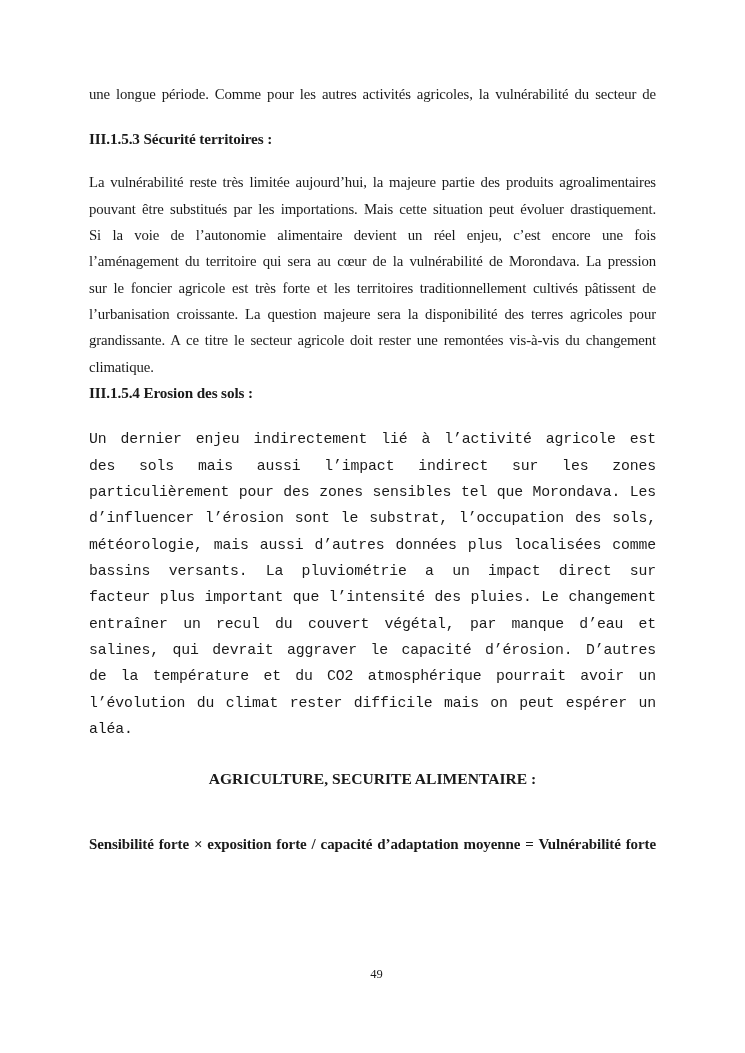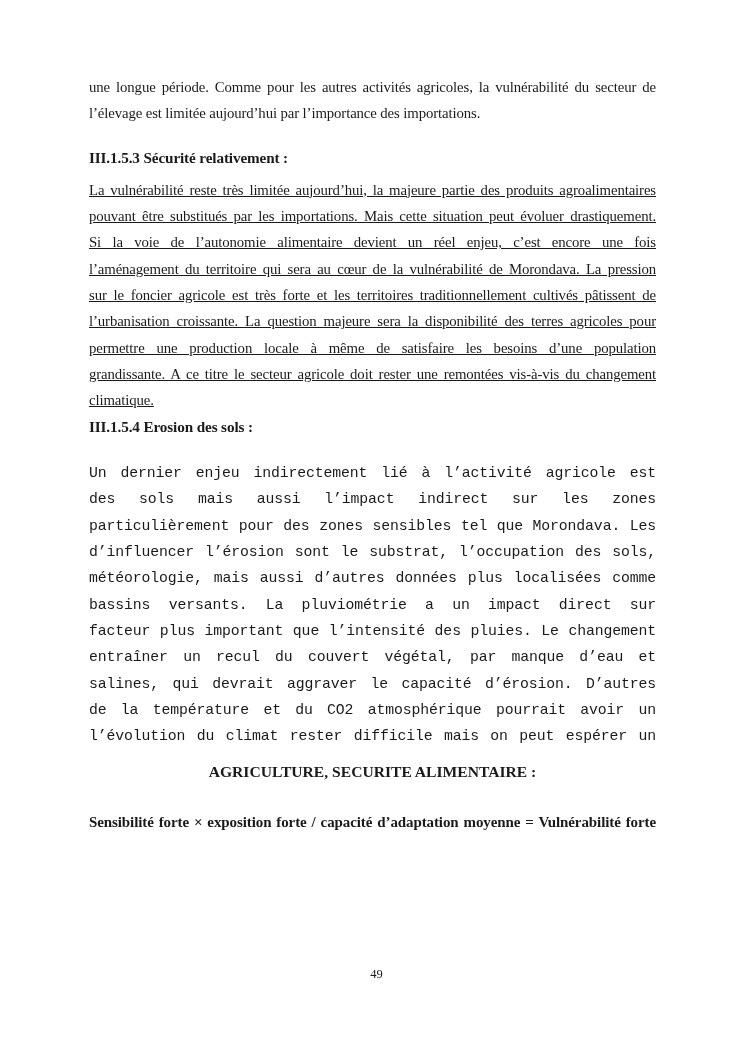--- a/index.html
+++ b/index.html
@@ -15,7 +15,7 @@
   .content {
     position: absolute;
     left: 89px;
-    top: 74px;
+    top: 81px;
     width: 567px;
     font-size: 14.8px;
     line-height: 26.35px;

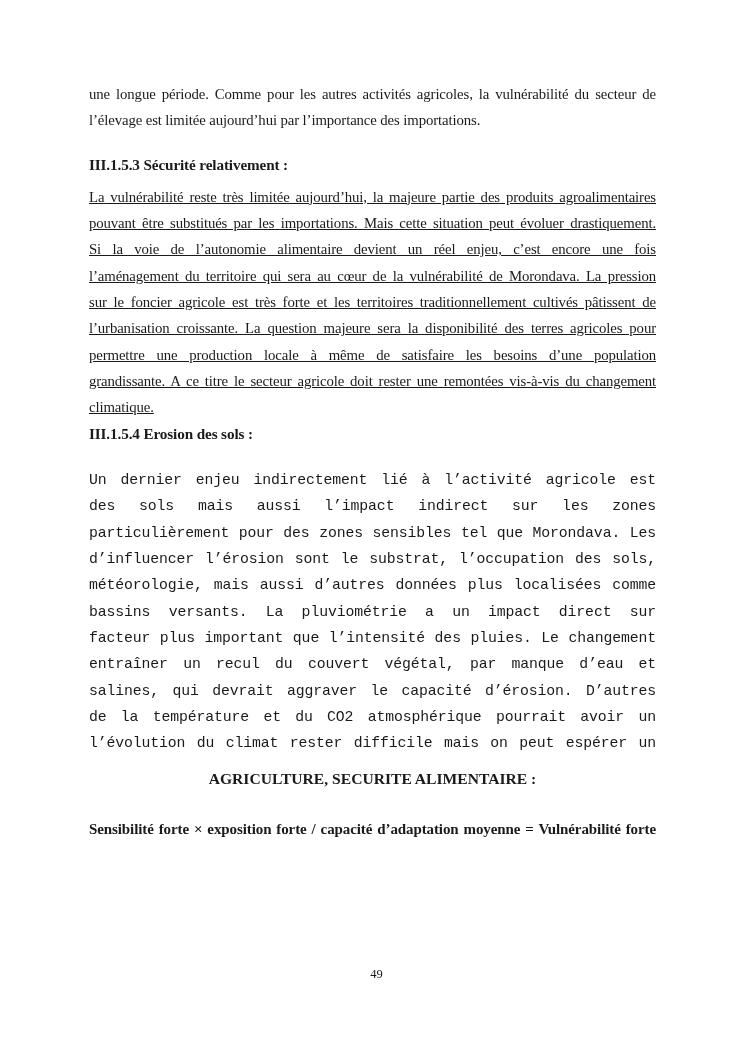--- a/index.html
+++ b/index.html
@@ -79,7 +79,6 @@
 
     <div class="para">
         <div class="tline">une longue période. Comme pour les autres activités agricoles, la vulnérabilité du secteur de</div>
-        <div class="tline last">l’élevage est limitée aujourd’hui par l’importance des importations.</div>
       </div>
 
     <div class="heading mt-h1">III.1.5.3 Sécurité relativement :</div>

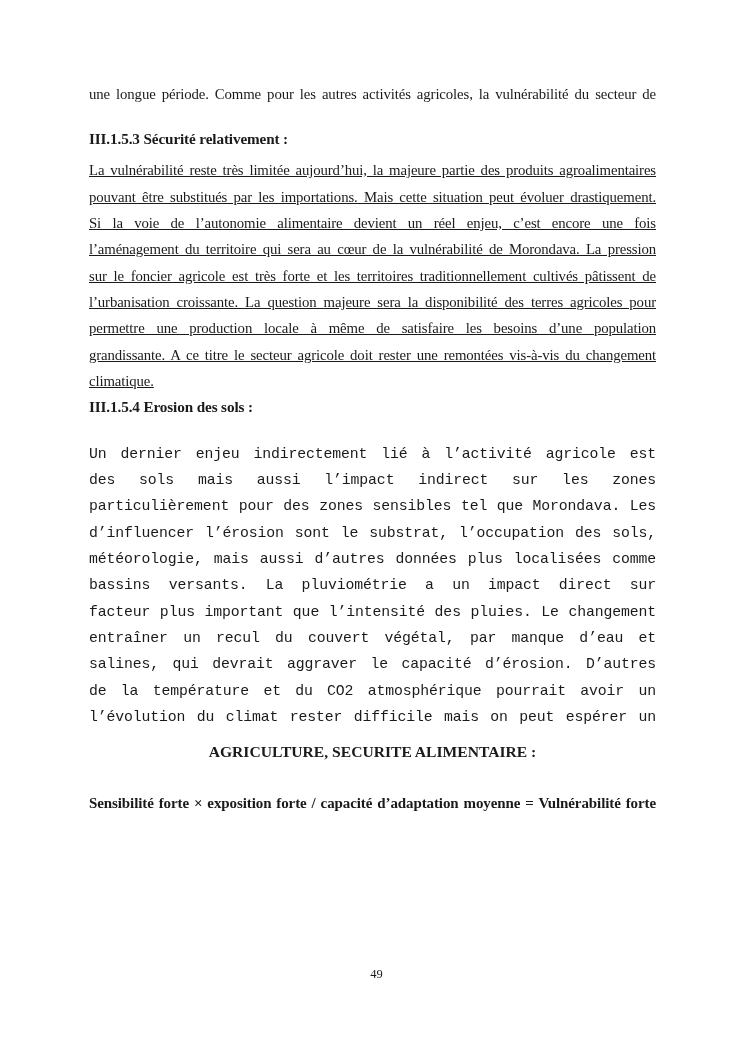--- a/index.html
+++ b/index.html
@@ -81,7 +81,7 @@
         <div class="tline">une longue période. Comme pour les autres activités agricoles, la vulnérabilité du secteur de</div>
       </div>
 
-    <div class="heading mt-h1">III.1.5.3 Sécurité relativement :</div>
+    <div class="heading mt-h1">III.1.5.3 Sécurité territoires :</div>
 
     <div class="para mt-p1">
         <div class="tline">La vulnérabilité reste très limitée aujourd’hui, la majeure partie des produits agroalimentaires</div>

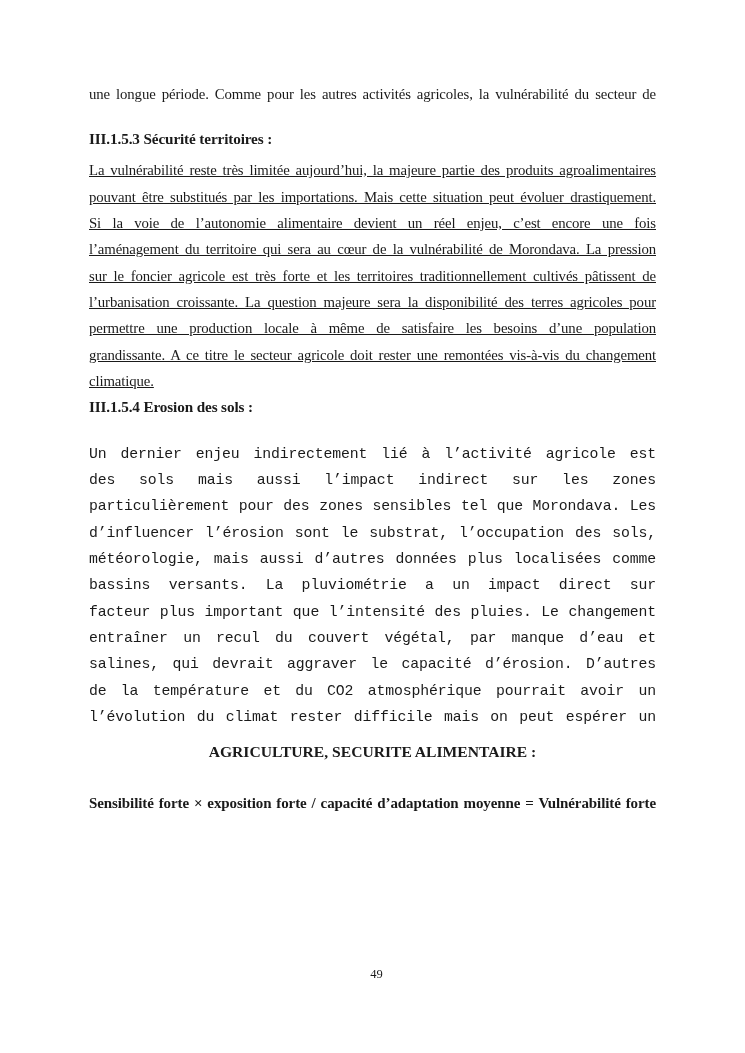--- a/index.html
+++ b/index.html
@@ -39,7 +39,7 @@
     text-align: left;
   }
   .mt-h1 { margin-top: 18.5px; }
-  .mt-p1 { margin-top: 5px; text-decoration: underline; }
+  .mt-p1 { margin-top: 17px; }
   .mt-h2 { }
   .mt-p2 { margin-top: 20px; font-family: Liberation Mono, monospace; }
   .heading-centered {

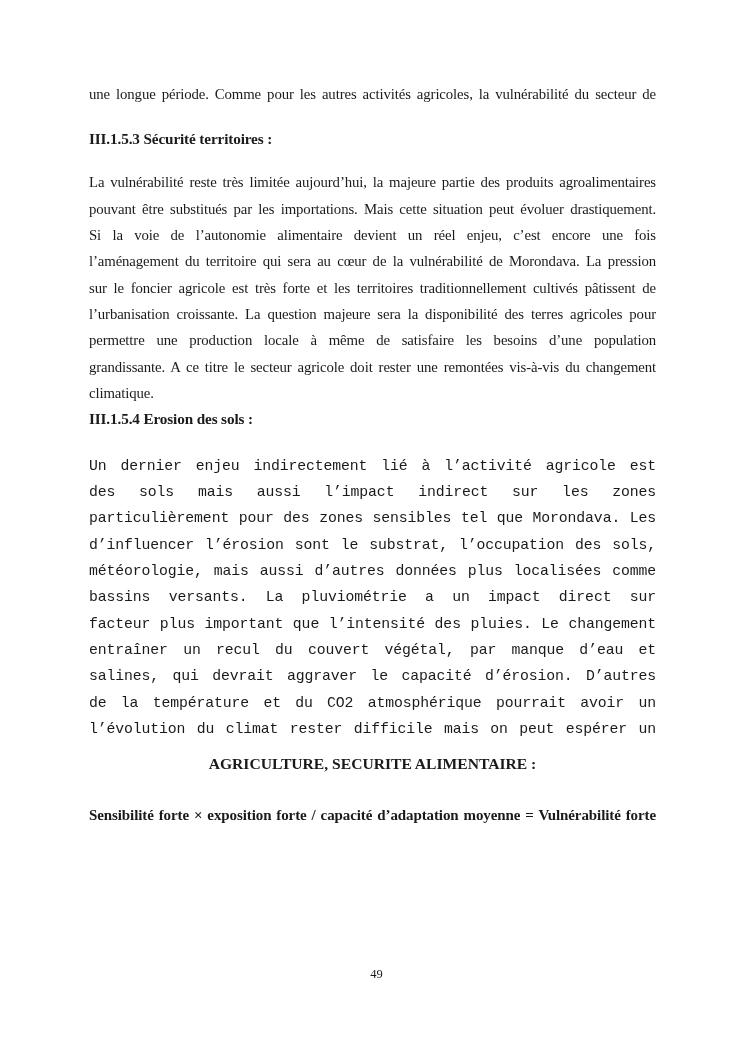--- a/index.html
+++ b/index.html
@@ -90,7 +90,6 @@
         <div class="tline">l’aménagement du territoire qui sera au cœur de la vulnérabilité de Morondava. La pression</div>
         <div class="tline">sur le foncier agricole est très forte et les territoires traditionnellement cultivés pâtissent de</div>
         <div class="tline">l’urbanisation croissante. La question majeure sera la disponibilité des terres agricoles pour</div>
-        <div class="tline">permettre une production locale à même de satisfaire les besoins d’une population</div>
         <div class="tline">grandissante. A ce titre le secteur agricole doit rester une remontées vis-à-vis du changement</div>
         <div class="tline last">climatique.</div>
       </div>

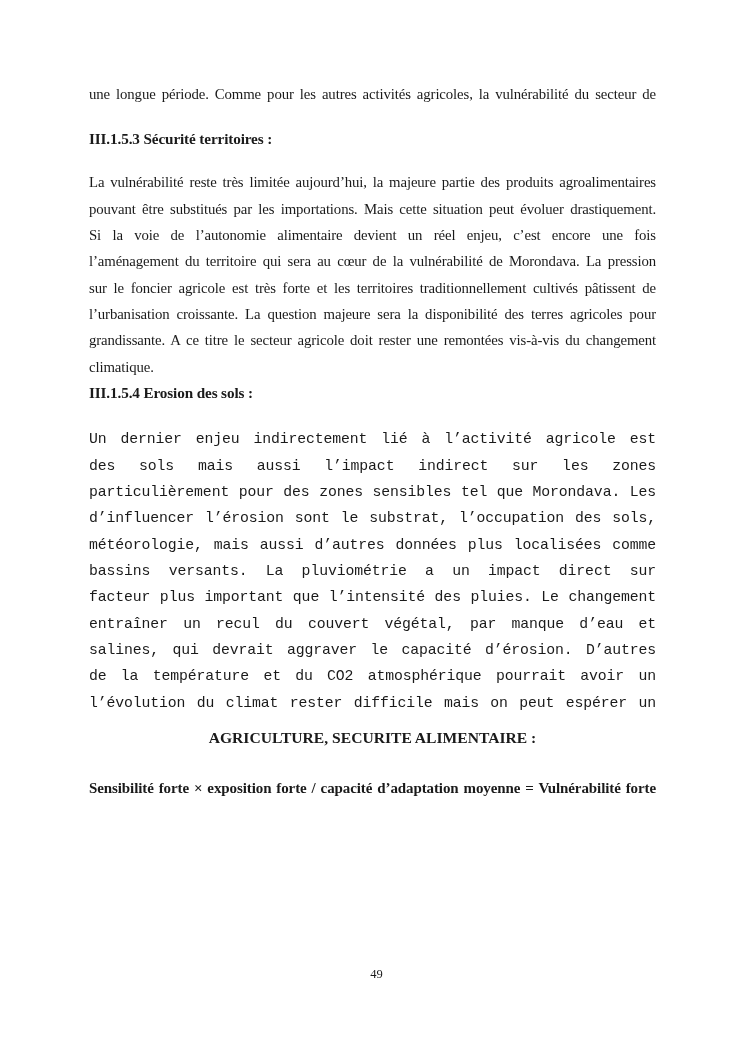--- a/index.html
+++ b/index.html
@@ -108,6 +108,7 @@
         <div class="tline">salines, qui devrait aggraver le capacité d’érosion. D’autres aspects comme l’augmentation</div>
         <div class="tline">de la température et du CO2 atmosphérique pourrait avoir un effet inverse. L’influence de</div>
         <div class="tline">l’évolution du climat rester difficile mais on peut espérer un impact relativement limité sur cet</div>
+        <div class="tline last">aléa.</div>
       </div>
 
     <div class="heading-centered">AGRICULTURE, SECURITE ALIMENTAIRE :</div>

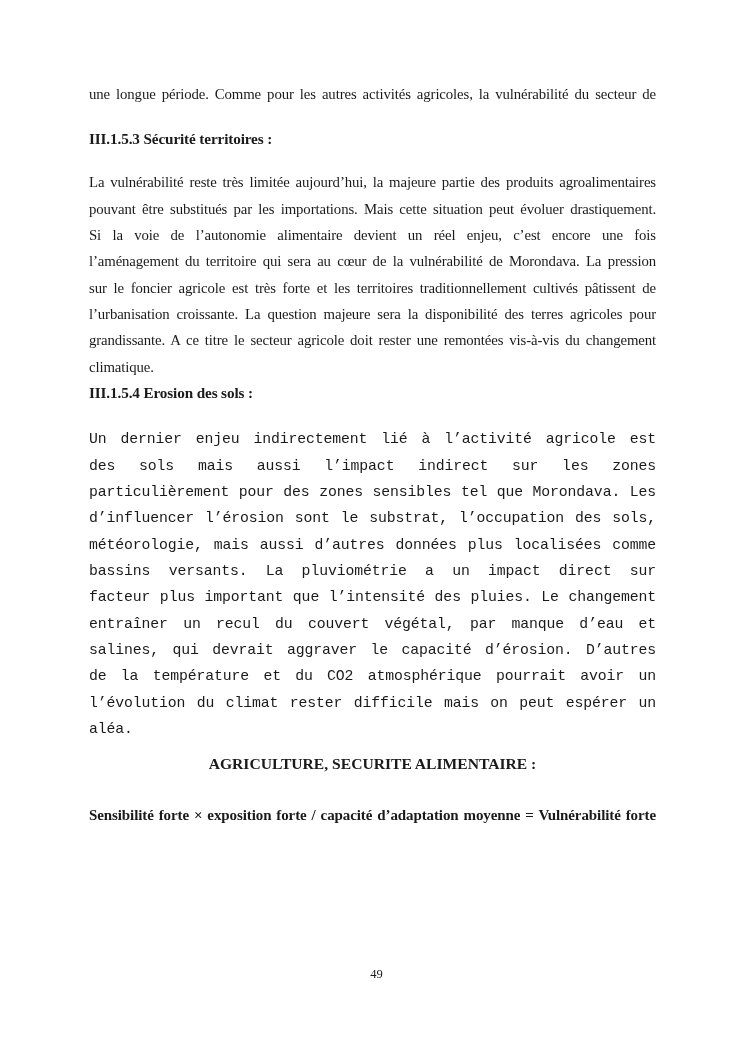--- a/index.html
+++ b/index.html
@@ -43,7 +43,7 @@
   .mt-h2 { }
   .mt-p2 { margin-top: 20px; font-family: Liberation Mono, monospace; }
   .heading-centered {
-    margin-top: 9px;
+    margin-top: 24px;
     font-weight: bold;
     font-size: 15.6px;
     height: 26.35px;

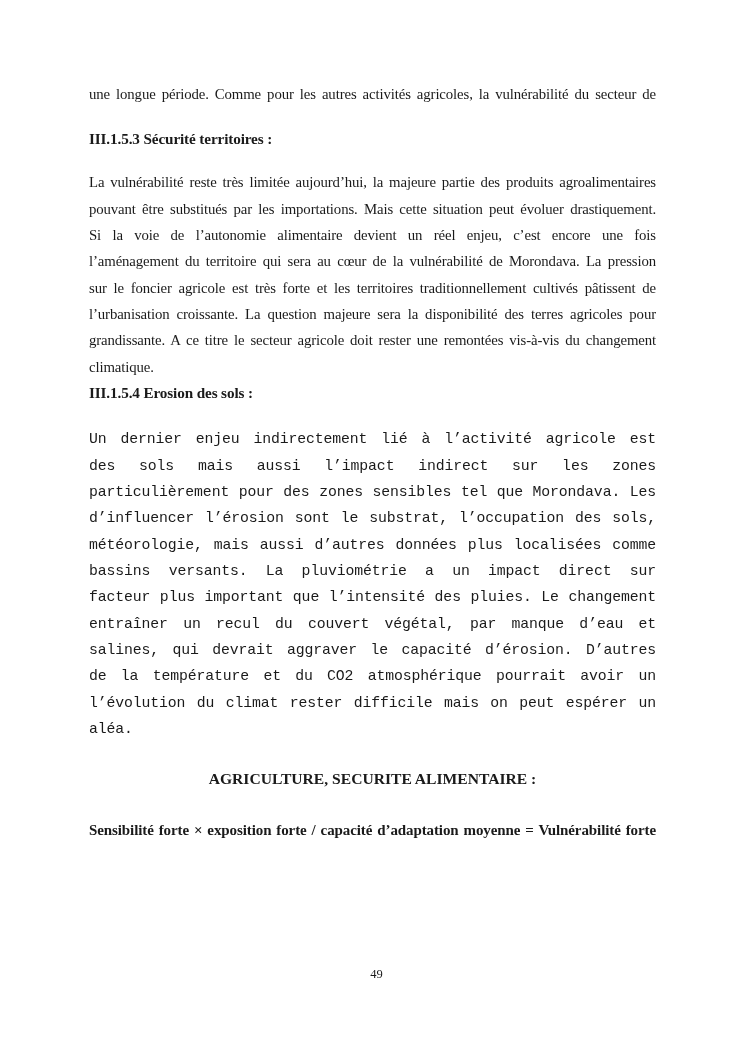--- a/index.html
+++ b/index.html
@@ -52,7 +52,7 @@
     letter-spacing: 0;
   }
   .formula {
-    margin-top: 24px;
+    margin-top: 38px;
     font-weight: bold;
     font-size: 15px;
     height: 26.35px;

